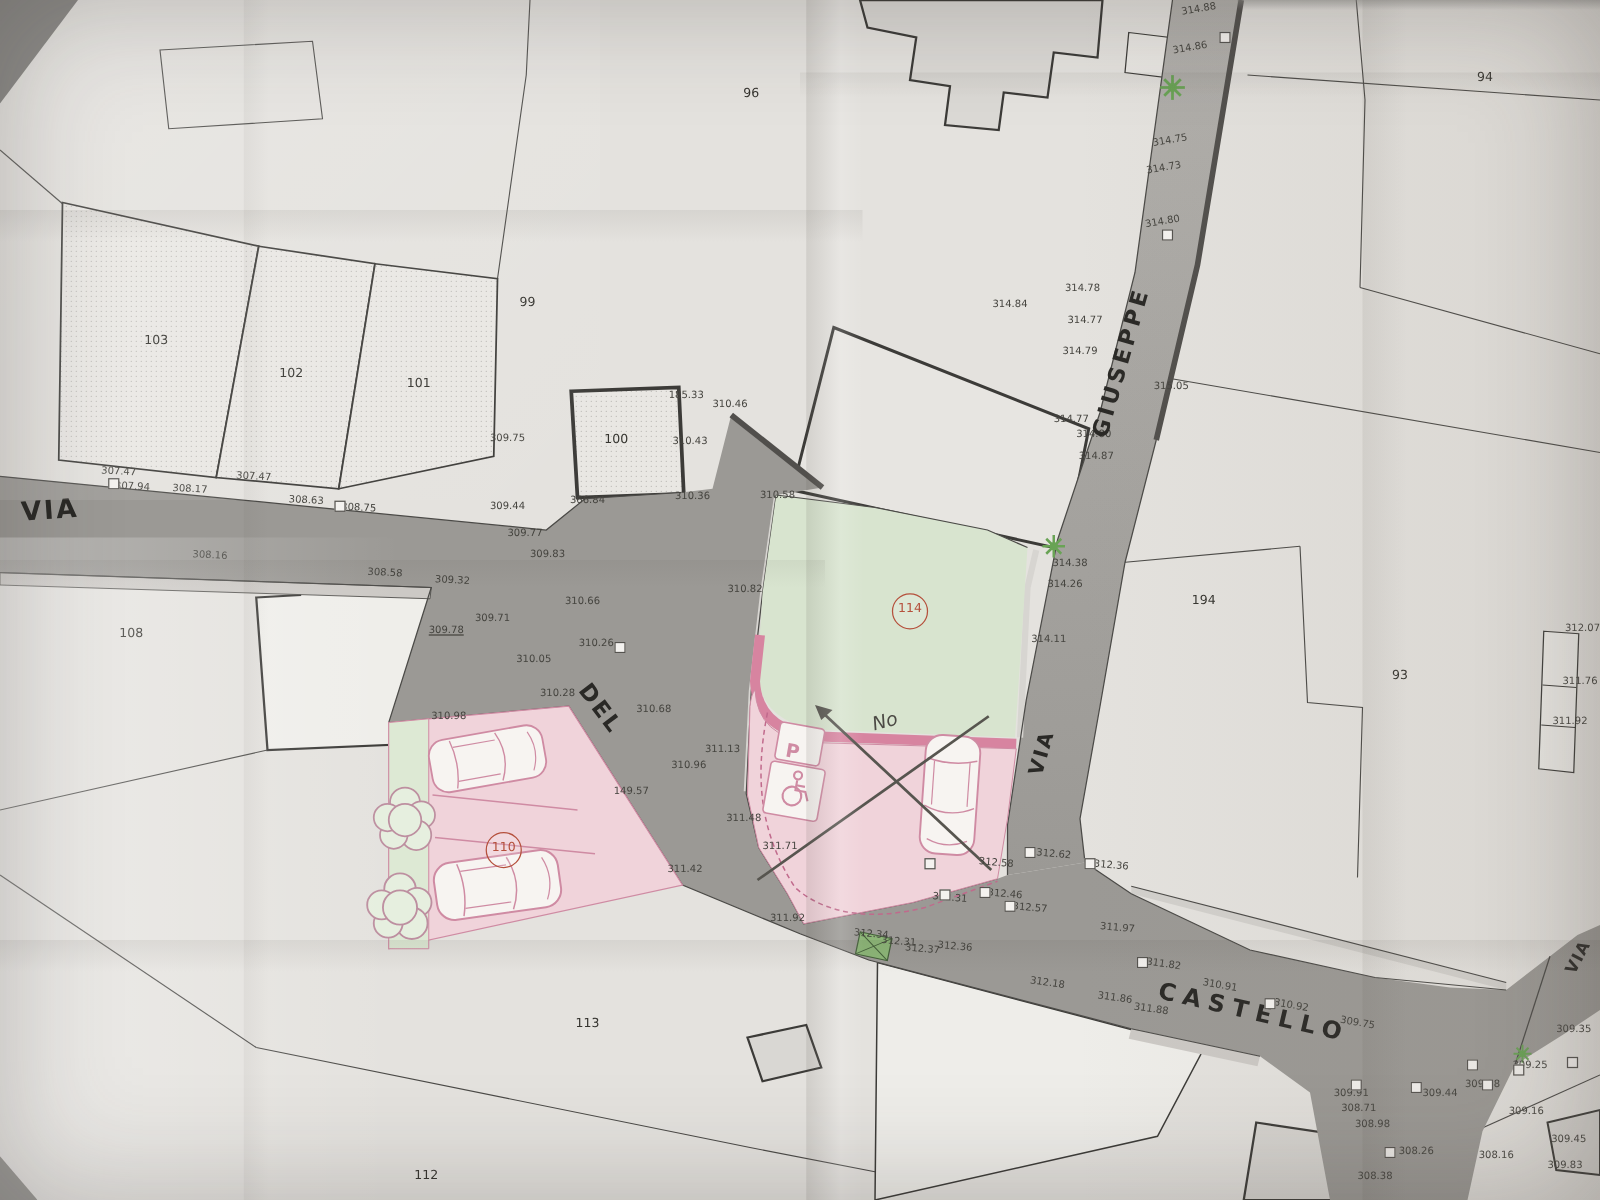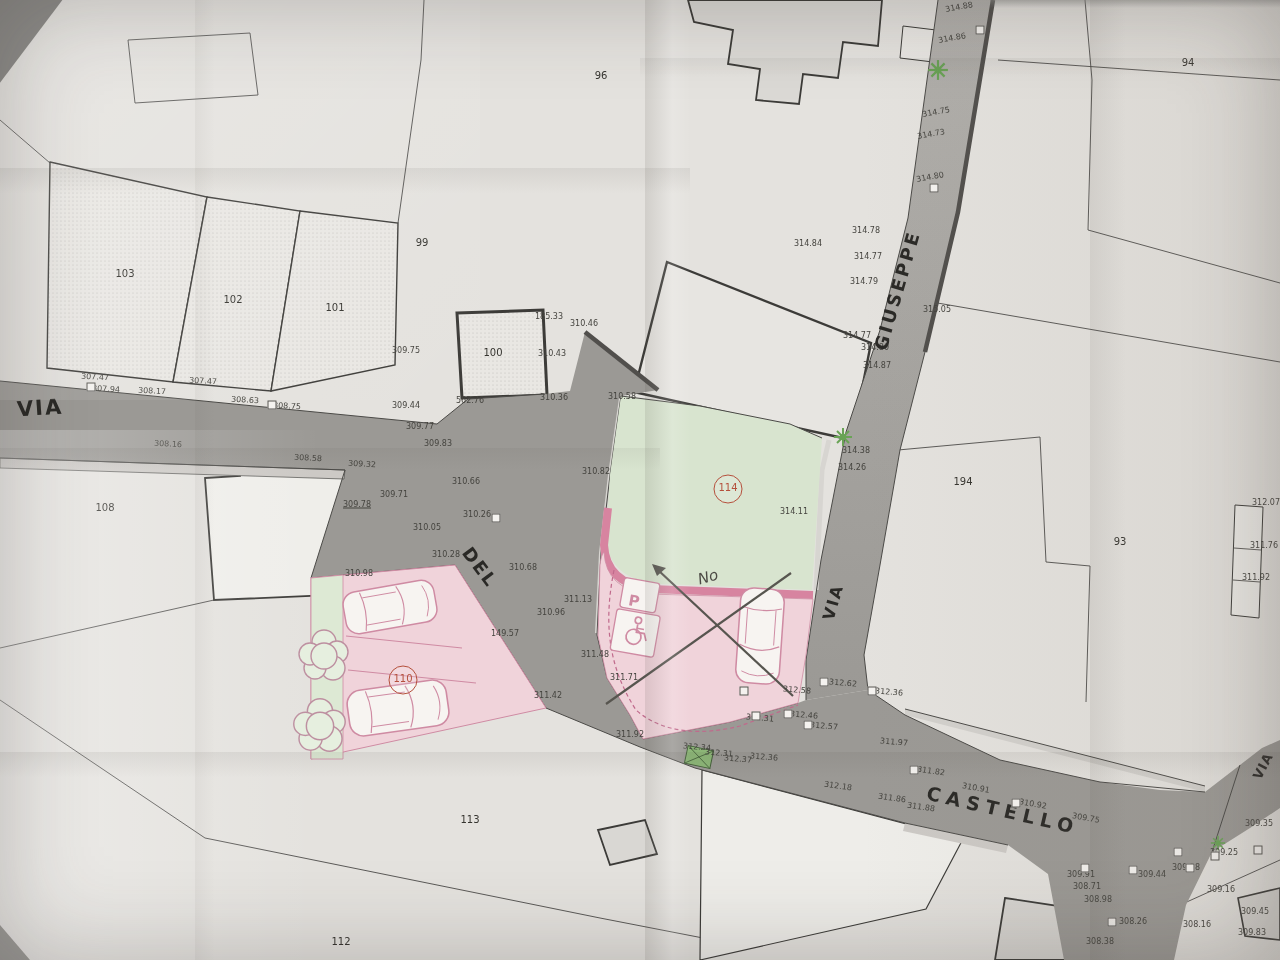--- a/index.html
+++ b/index.html
@@ -231,7 +231,7 @@
       <span class="lbl spot" style="left: 549px; top: 316px; transform: translate(-50%, -50%) rotate(0deg);">185.33</span>
       <span class="lbl spot" style="left: 584px; top: 323px; transform: translate(-50%, -50%) rotate(0deg);">310.46</span>
       <span class="lbl spot" style="left: 552px; top: 353px; transform: translate(-50%, -50%) rotate(0deg);">310.43</span>
-      <span class="lbl spot" style="left: 470px; top: 400px; transform: translate(-50%, -50%) rotate(0deg);">562.76</span>
+      <span class="lbl spot" style="left: 470px; top: 400px; transform: translate(-50%, -50%) rotate(0deg);">366.84</span>
       <span class="lbl spot" style="left: 554px; top: 397px; transform: translate(-50%, -50%) rotate(0deg);">310.36</span>
       <span class="lbl spot" style="left: 622px; top: 396px; transform: translate(-50%, -50%) rotate(0deg);">310.58</span>
       <span class="lbl spot" style="left: 596px; top: 471px; transform: translate(-50%, -50%) rotate(0deg);">310.82</span>

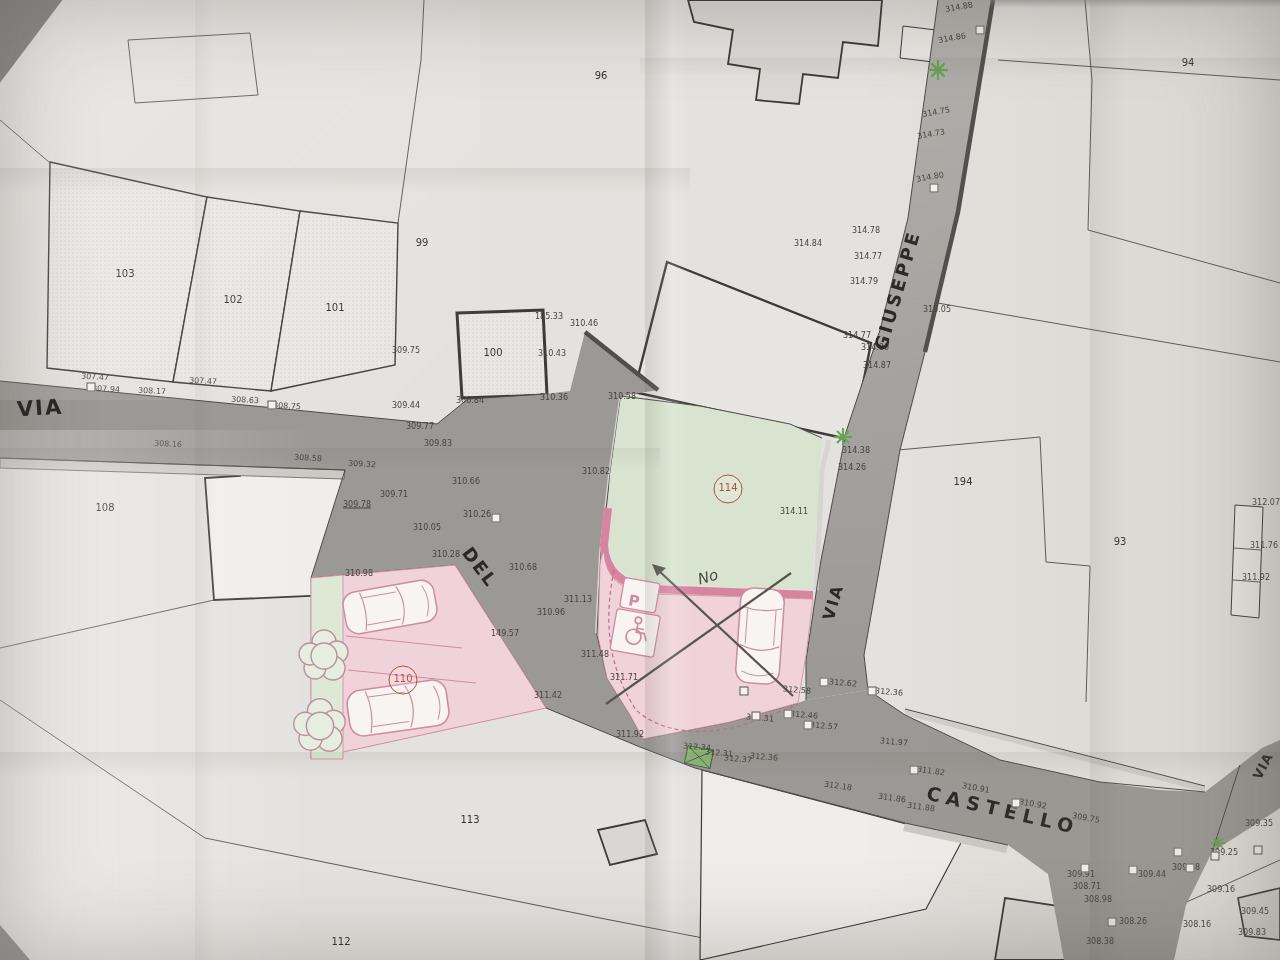--- a/index.html
+++ b/index.html
@@ -268,7 +268,7 @@
       <span class="lbl spot" style="left: 937px; top: 309px; transform: translate(-50%, -50%) rotate(0deg);">315.05</span>
       <span class="lbl spot" style="left: 856px; top: 450px; transform: translate(-50%, -50%) rotate(0deg);">314.38</span>
       <span class="lbl spot" style="left: 852px; top: 467px; transform: translate(-50%, -50%) rotate(0deg);">314.26</span>
-      <span class="lbl spot" style="left: 794px; top: 511px; transform: translate(-50%, -50%) rotate(0deg);">314.11</span>
+      <span class="lbl spot" style="left: 839px; top: 511px; transform: translate(-50%, -50%) rotate(0deg);">314.11</span>
       <span class="lbl spot" style="left: 1266px; top: 502px; transform: translate(-50%, -50%) rotate(0deg);">312.07</span>
       <span class="lbl spot" style="left: 1264px; top: 545px; transform: translate(-50%, -50%) rotate(0deg);">311.76</span>
       <span class="lbl spot" style="left: 1256px; top: 577px; transform: translate(-50%, -50%) rotate(0deg);">311.92</span>

